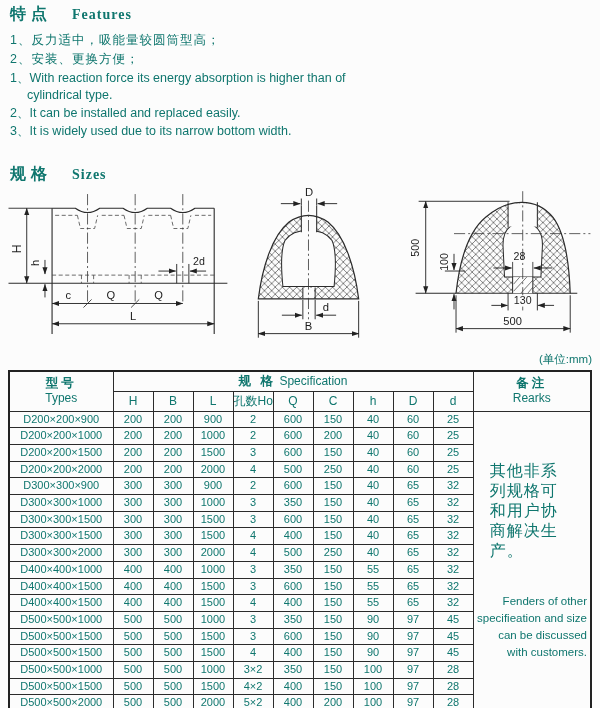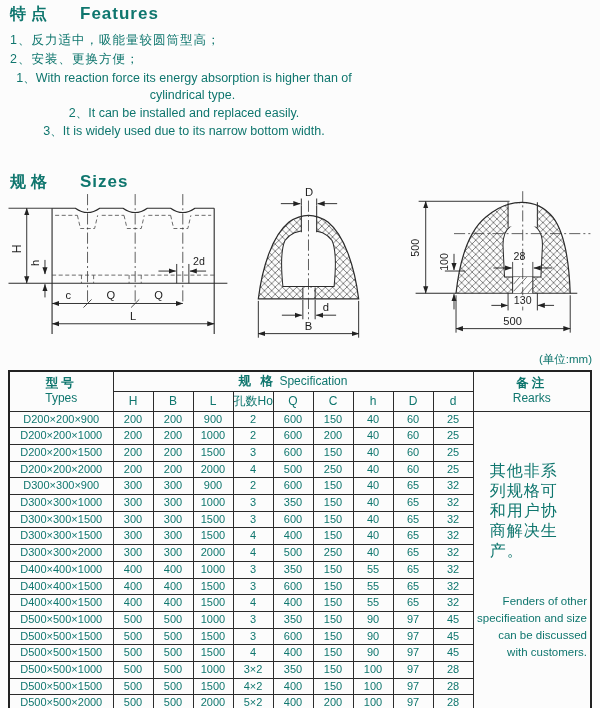--- a/index.html
+++ b/index.html
@@ -13,7 +13,7 @@
   .features { position:absolute; left:10px; top:4px; width:420px; }
   .sec-head { display:flex; align-items:baseline; gap:20px; margin-bottom:6px; }
   .sec-head .zh { font-size:16px; font-weight:bold; letter-spacing:5px; }
-  .sec-head .en { font-family:Liberation Sans, sans-serif; font-size:17px; font-weight:bold; letter-spacing:1px;margin-left:8px; }
+  .sec-head .en { font-family:Liberation Serif, serif; font-size:14px; font-weight:bold; letter-spacing:1px; }
   .feat-zh { font-size:12.5px; line-height:19px; letter-spacing:1px; }
   .feat-en { font-size:12.5px; line-height:17px; max-width:348px;
              padding-left:17px; text-indent:-17px; margin-top:1px;text-align:center; }

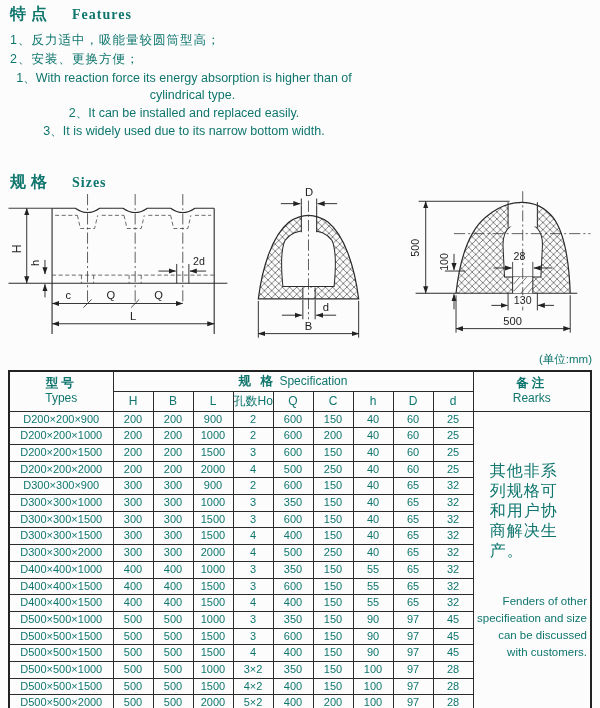--- a/index.html
+++ b/index.html
@@ -16,7 +16,7 @@
   .sec-head .en { font-family:Liberation Serif, serif; font-size:14px; font-weight:bold; letter-spacing:1px; }
   .feat-zh { font-size:12.5px; line-height:19px; letter-spacing:1px; }
   .feat-en { font-size:12.5px; line-height:17px; max-width:348px;
-             padding-left:17px; text-indent:-17px; margin-top:1px;text-align:center; }
+             padding-left:17px; text-indent:-17px; margin-top:1px; }
   
   .sizes-heading { position:absolute; left:10px; top:172px; }
   

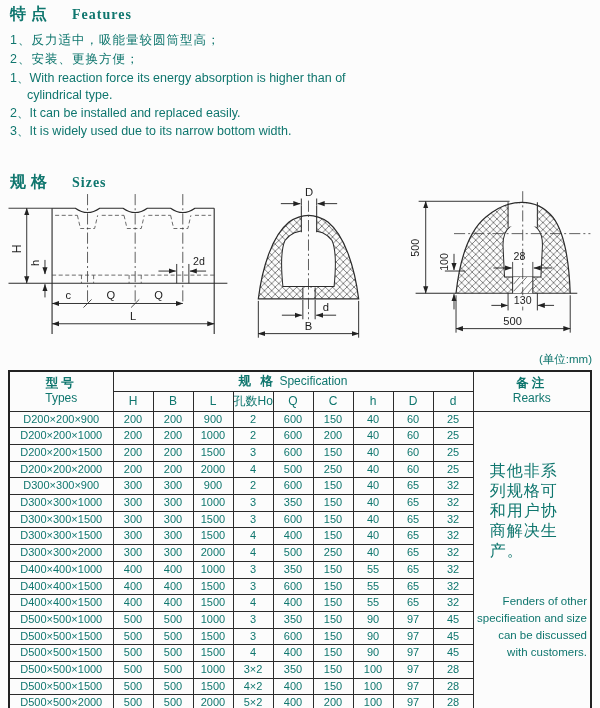--- a/index.html
+++ b/index.html
@@ -18,7 +18,7 @@
   .feat-en { font-size:12.5px; line-height:17px; max-width:348px;
              padding-left:17px; text-indent:-17px; margin-top:1px; }
   
-  .sizes-heading { position:absolute; left:10px; top:172px; }
+  .sizes-heading { position:absolute; left:10px; top:164px; }
   
   .drawing { position:absolute; }
   #svg-side   { left:6px;   top:190px; }

